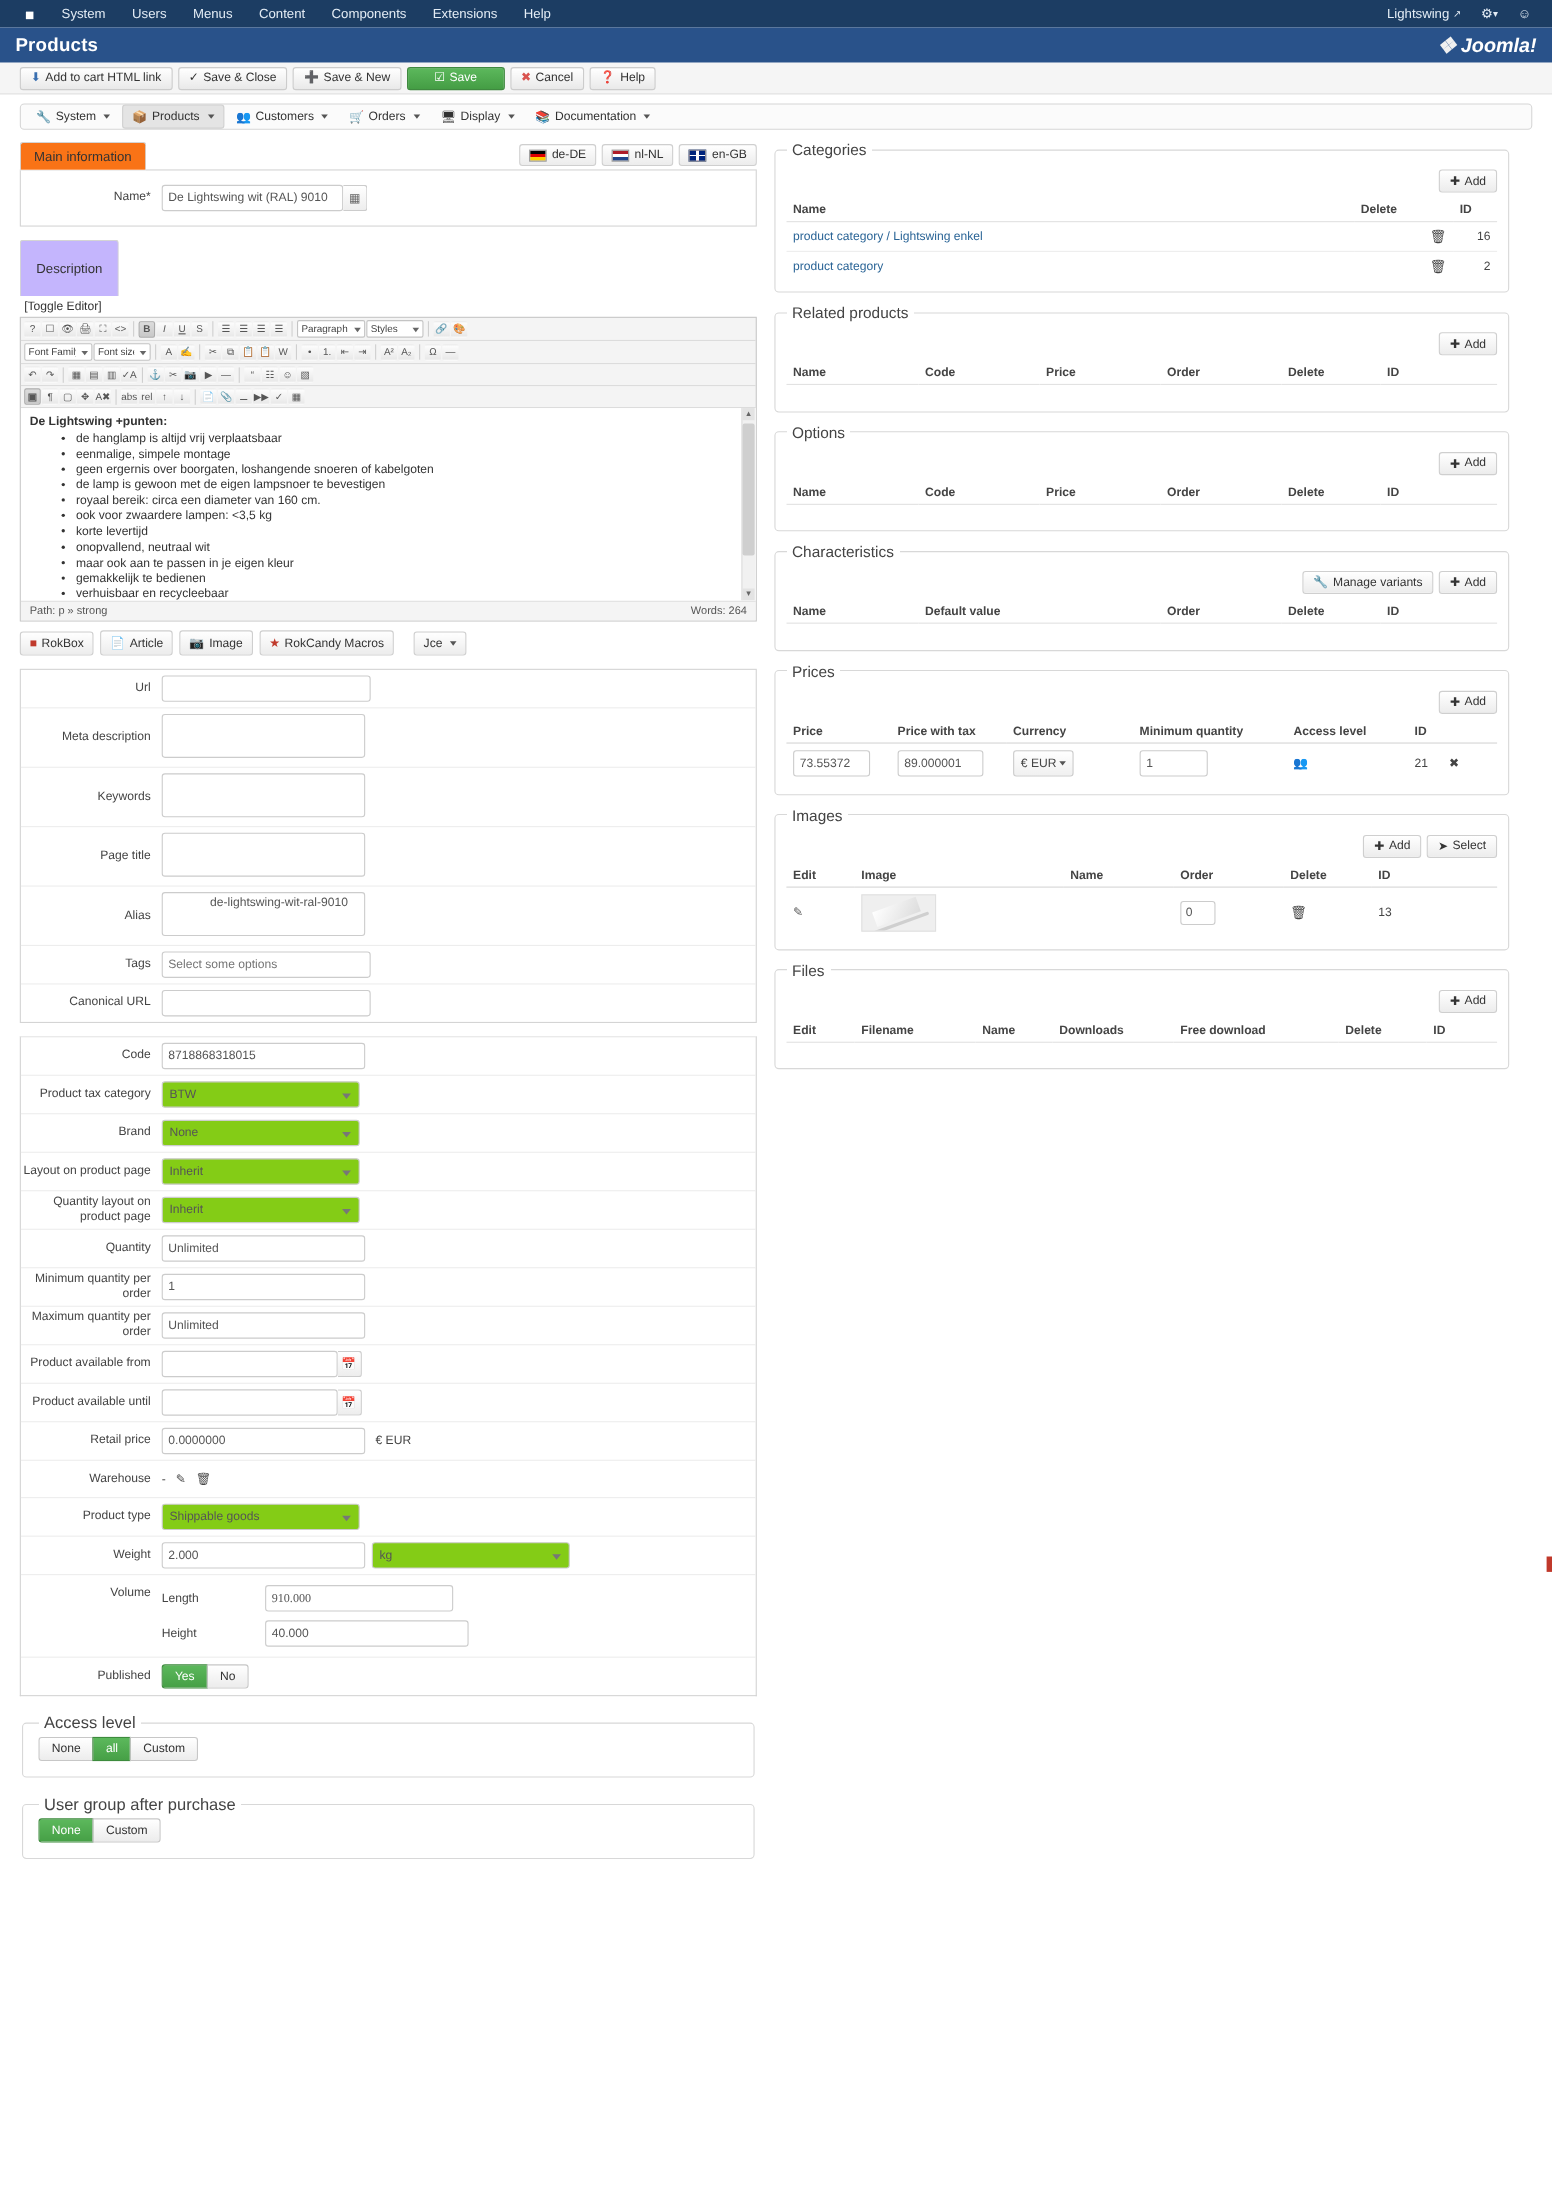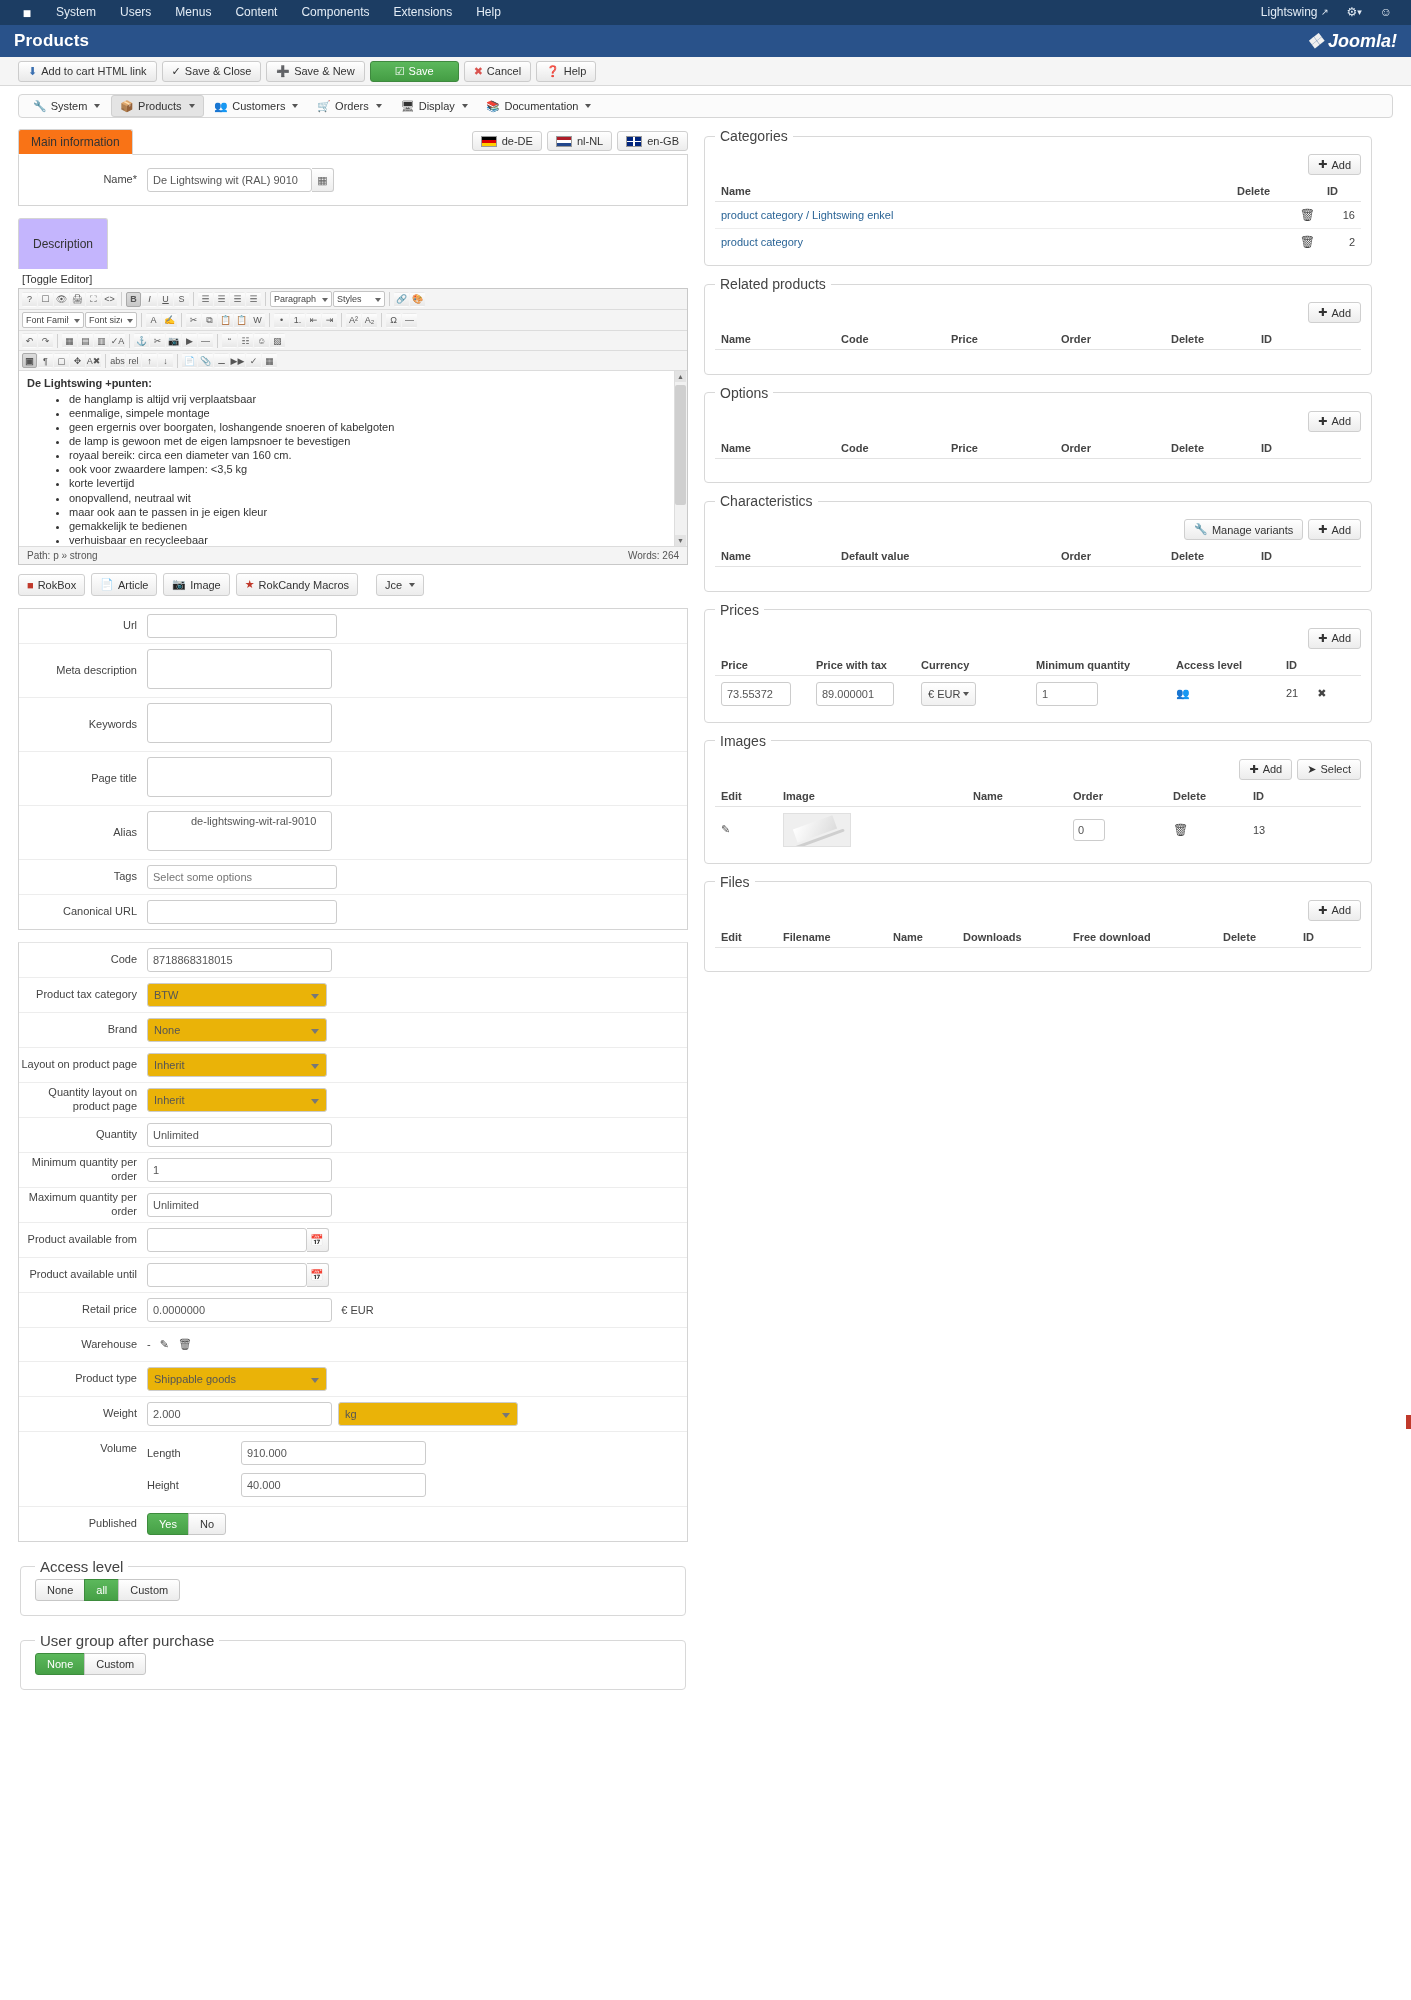--- a/index.html
+++ b/index.html
@@ -114,7 +114,7 @@
   }
   .sel {
     -webkit-appearance:none; appearance:none;
-    border:1px solid #ccc; border-radius:3px; background:#eab308;
+    border:1px solid #ccc; border-radius:3px; background:#84cc16;
     font-size:11px; color:#555; padding:3px 22px 3px 6px; height:24px; width:180px;
     position:relative;
   }

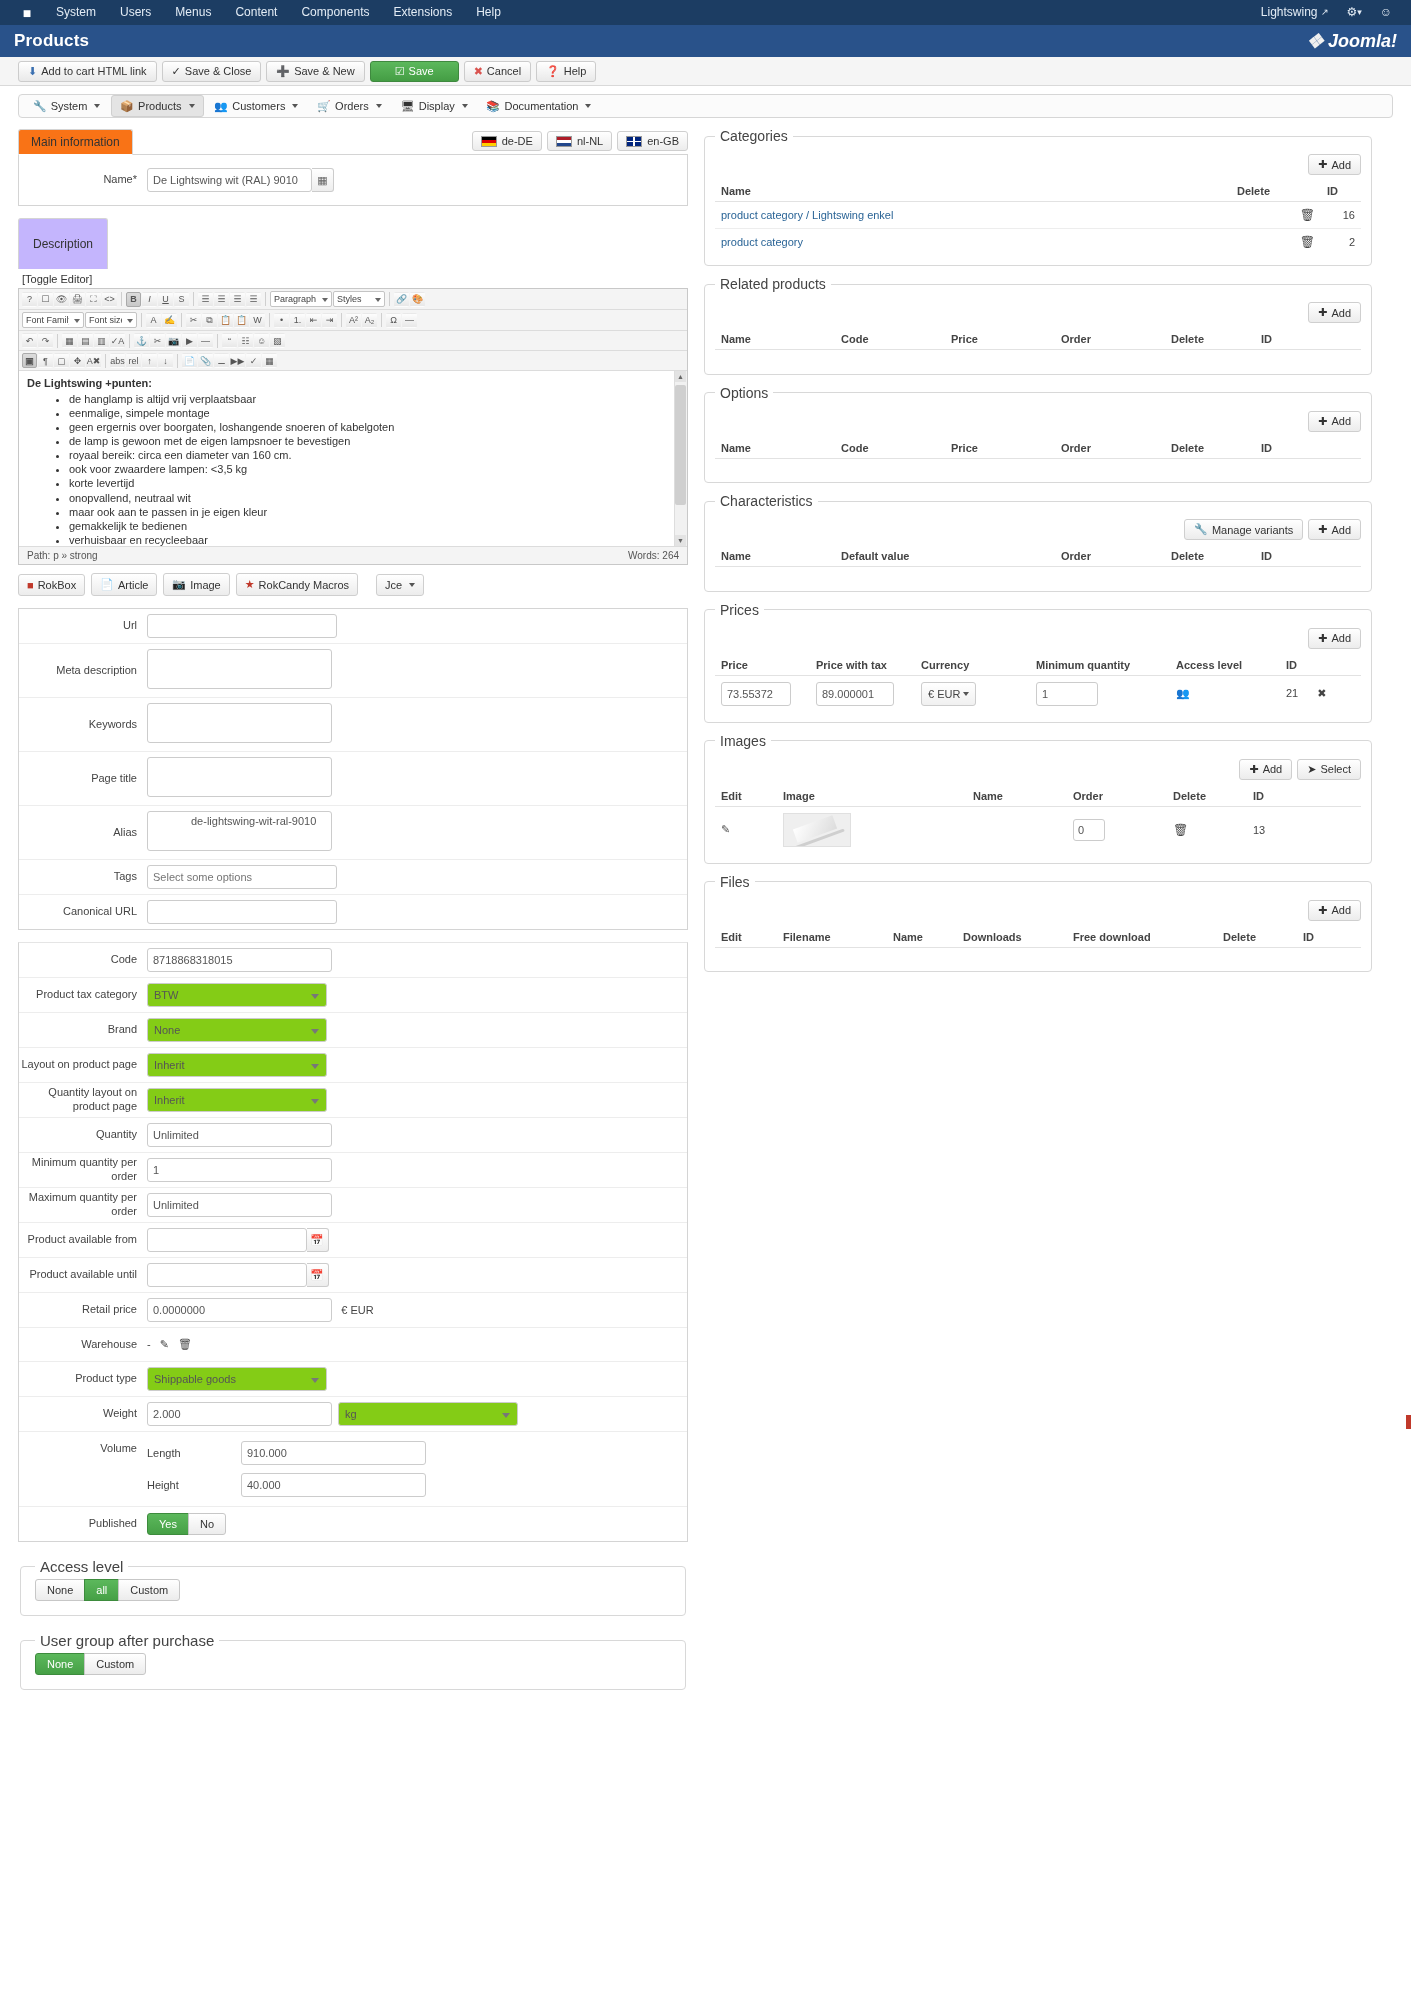--- a/index.html
+++ b/index.html
@@ -589,7 +589,7 @@
           <div class="vol-table">
             <div class="vol-row">
               <span class="vl">Length</span>
-              <input class="txt" style="width: 185px;" value="910.000">
+              <input class="txt" style="width: 171px; font-family: Liberation Serif, serif;" value="910.000">
             </div>
             <div class="vol-row">
               <span class="vl">Height</span>

